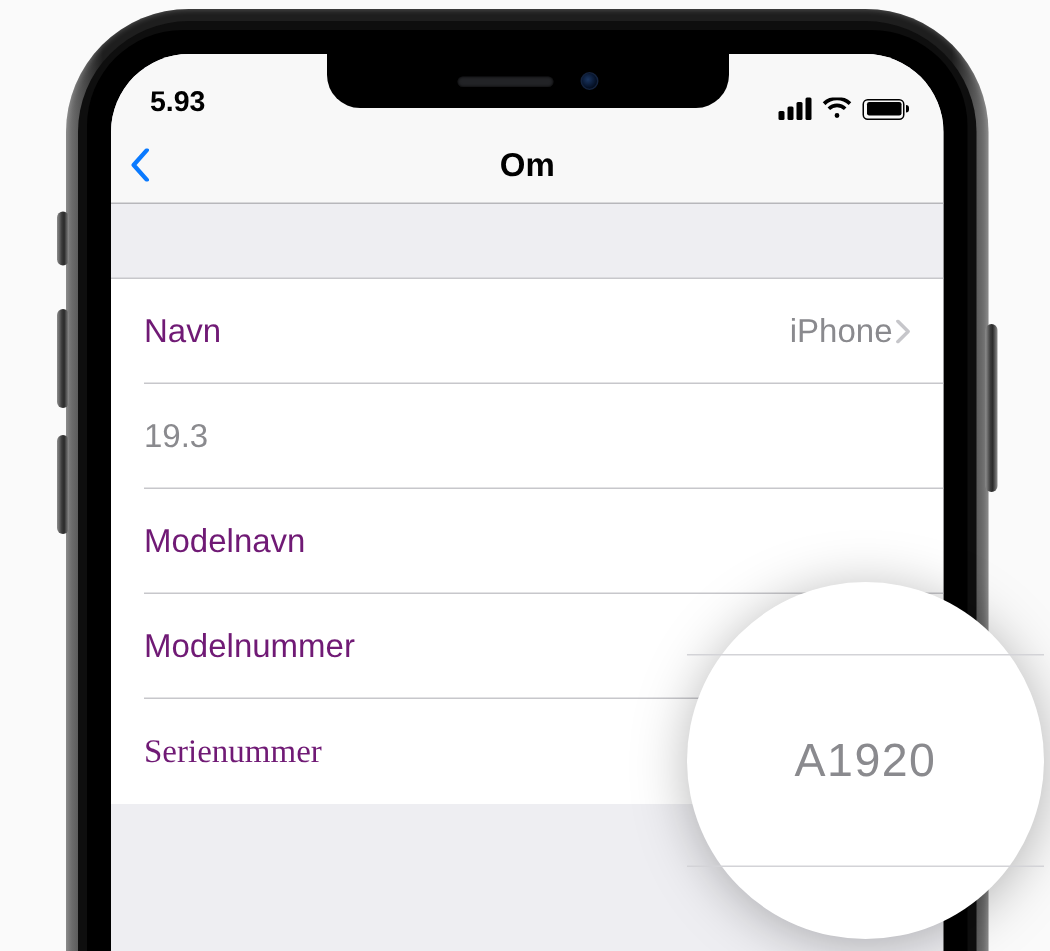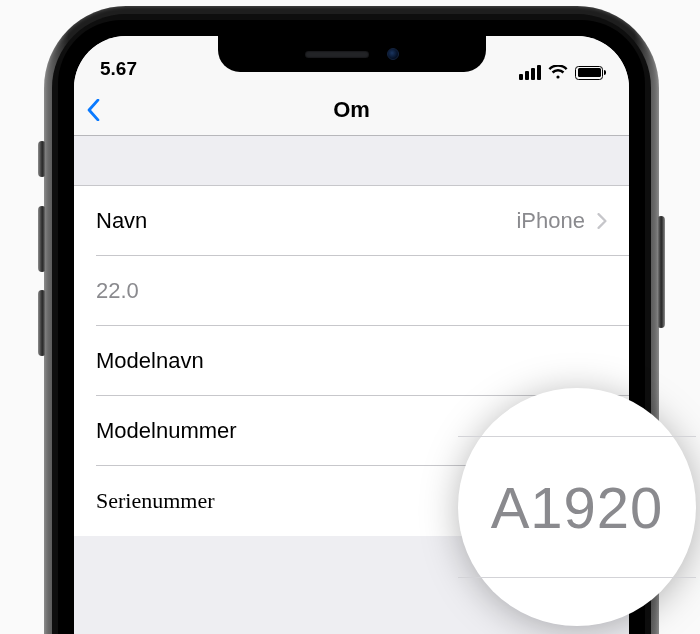--- a/index.html
+++ b/index.html
@@ -201,7 +201,7 @@
   <div class="screen">
 
     <div class="status">
-      <span>5.67</span>
+      <span>5.93</span>
       <div class="status-right">
         <span class="bars">
           <span></span>

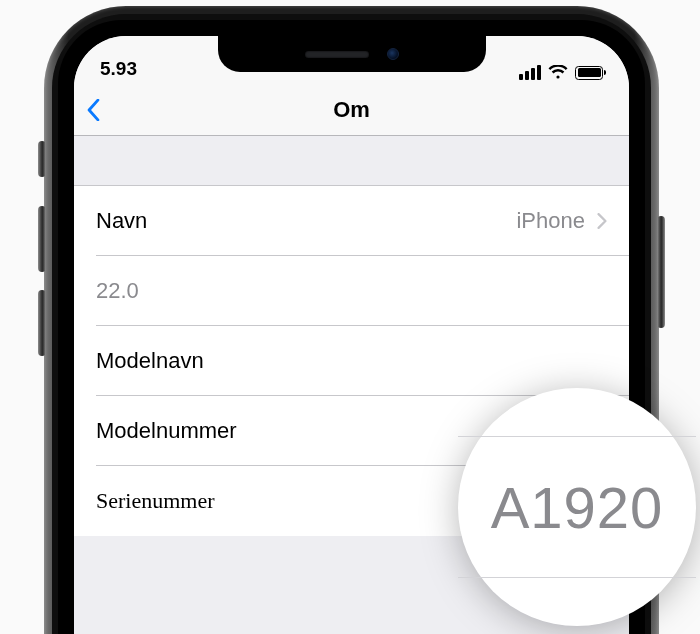--- a/index.html
+++ b/index.html
@@ -150,7 +150,7 @@
     border-bottom:1px solid #c7c7cb;
   }
   .row:last-child { border-bottom:none;font-family:Liberation Serif, serif; }
-  .row .label { font-size:22px; color:#000000; }
+  .row .label { font-size:22px; color:#701a75; }
   .row .value { font-size:22px; color:#8a8a8e; display:flex; align-items:center; gap:10px; }
   .chevron { color:#c6c6ca; margin-left:2px; }
   .chevron svg{width:10px;height:16px;display:block}

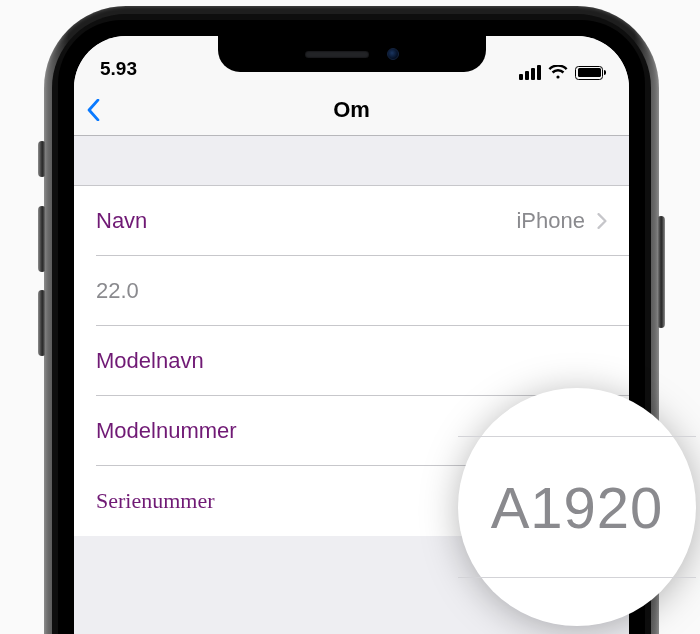--- a/index.html
+++ b/index.html
@@ -151,7 +151,7 @@
   }
   .row:last-child { border-bottom:none;font-family:Liberation Serif, serif; }
   .row .label { font-size:22px; color:#701a75; }
-  .row .value { font-size:22px; color:#8a8a8e; display:flex; align-items:center; gap:10px; }
+  .row .value { font-size:22px; color:#8a8a8e; display:flex; align-items:center; }
   .chevron { color:#c6c6ca; margin-left:2px; }
   .chevron svg{width:10px;height:16px;display:block}
 

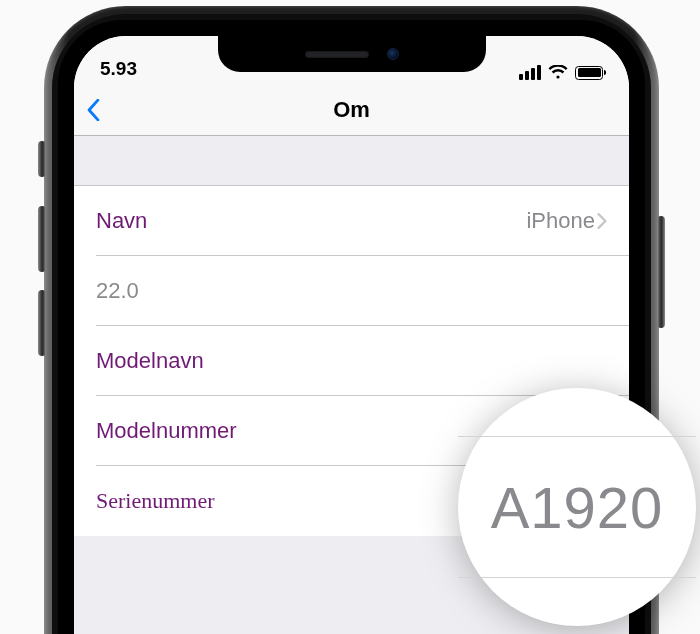--- a/index.html
+++ b/index.html
@@ -248,7 +248,7 @@
       </div>
 
       <div class="row">
-        <span class="value">22.0</span>
+        <span class="value">19.3</span>
       </div>
 
       <div class="row">

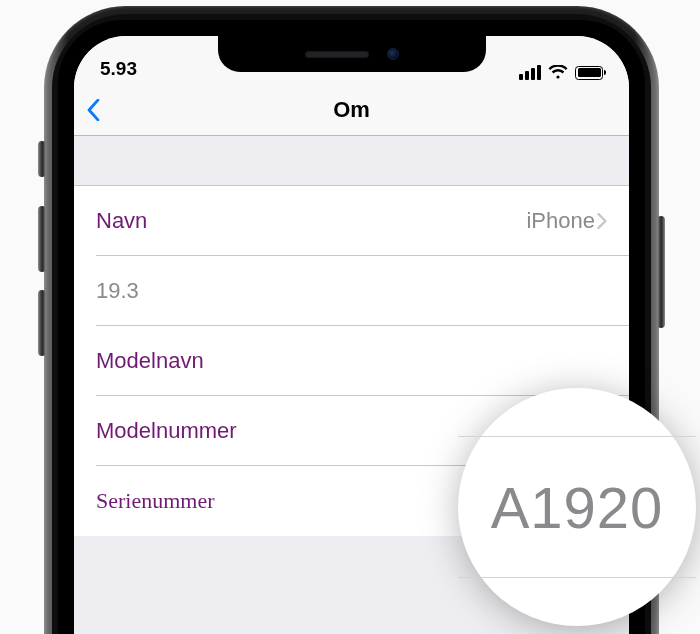--- a/index.html
+++ b/index.html
@@ -176,7 +176,7 @@
   .mag-line.top { top:48px }
   .mag-line.bot { bottom:48px }
   .mag-text {
-    font-size:58px;
+    font-size:31px;
     color:#8a8a8e;
     letter-spacing:1px;
   }

